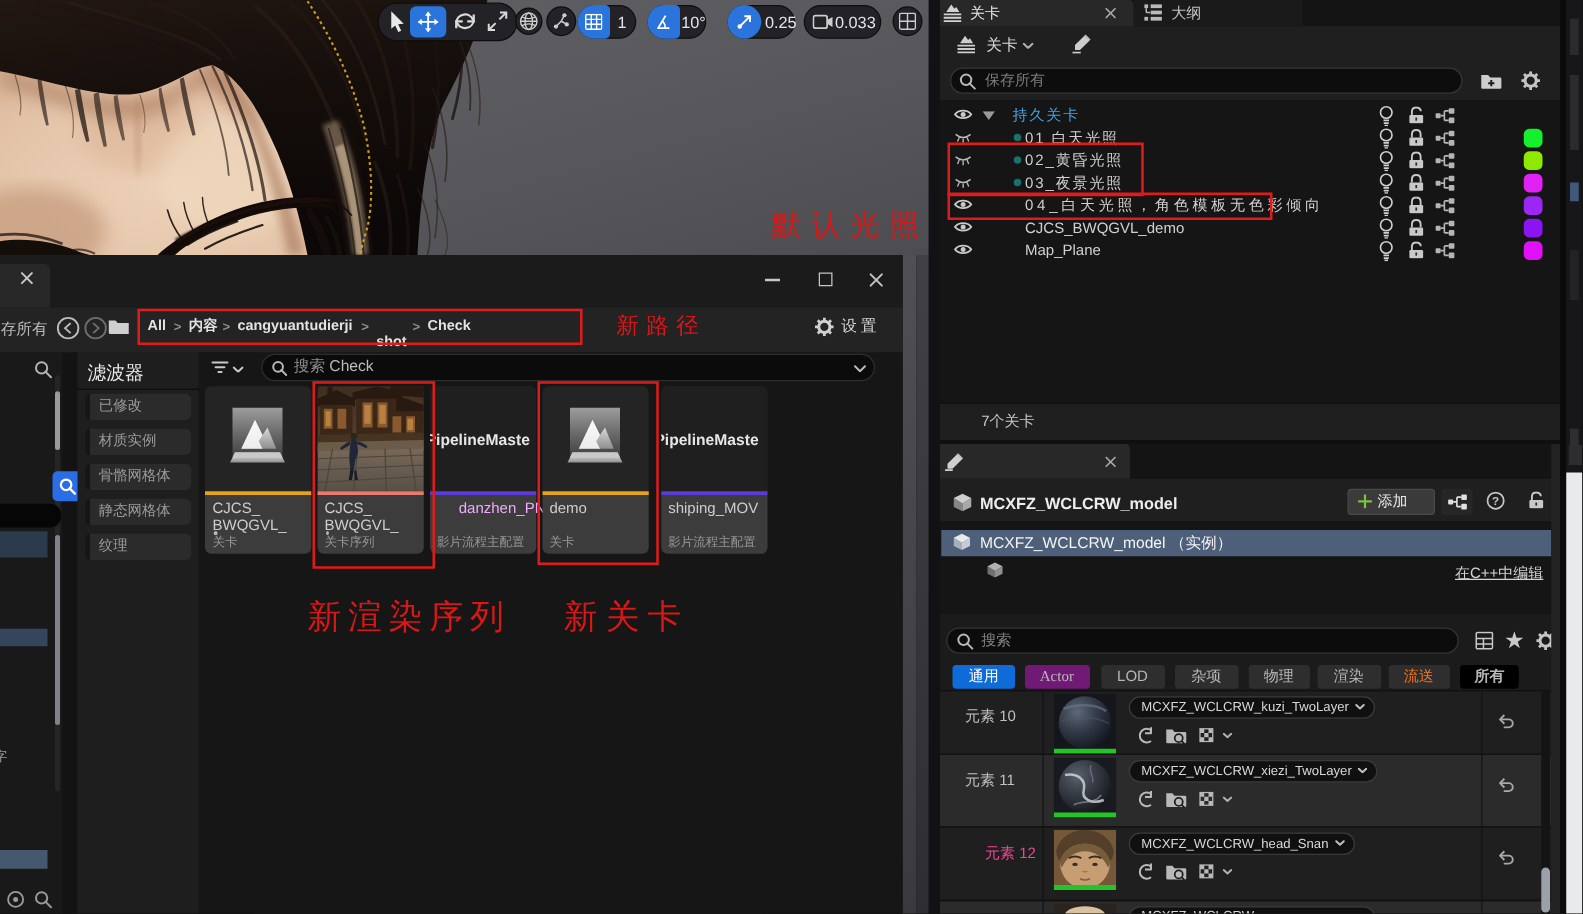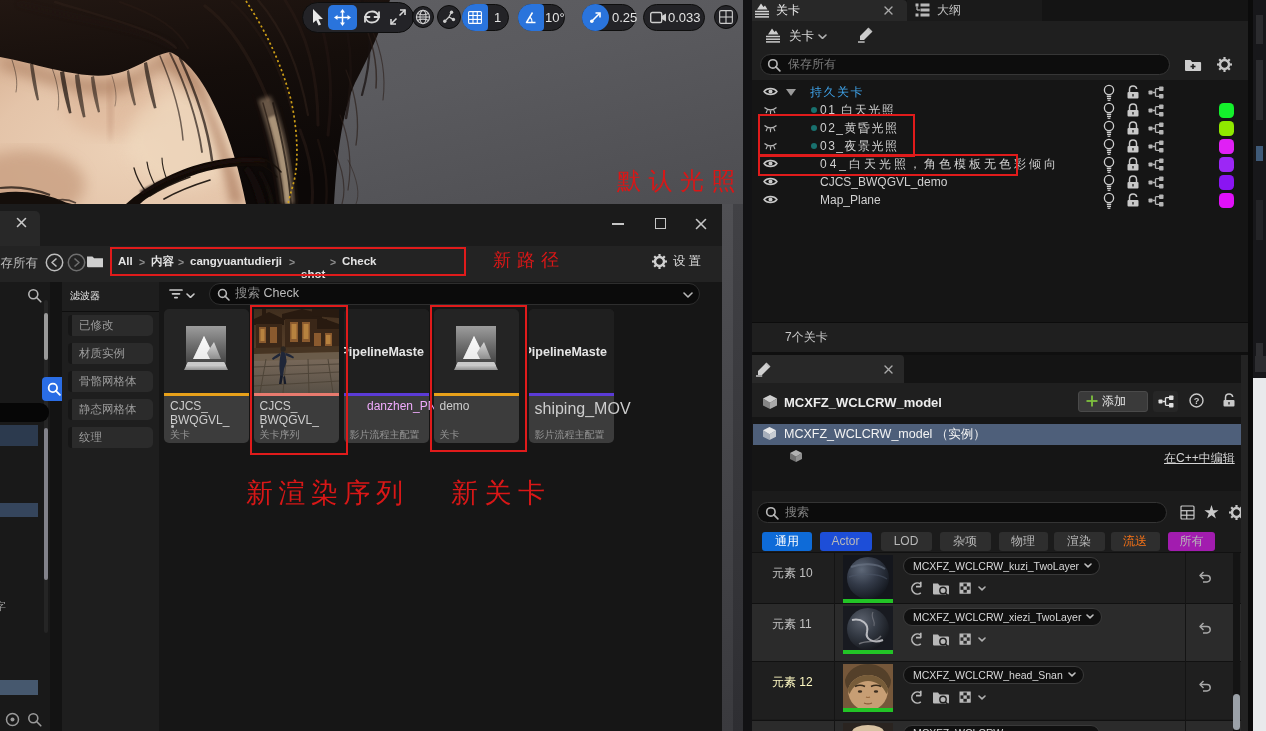--- a/index.html
+++ b/index.html
@@ -297,7 +297,7 @@
         <line x1="8.68" y1="8.68" x2="12.88" y2="12.88" stroke="#ffffff" stroke-width="1.8" stroke-linecap="round"></line>
       </svg>
       <div class="abs" style="left:62px;top:78px;width:97px;height:449px;background:#1e1e1e;"></div>
-      <div class="txt" style="left:70px;top:86px;color:#eaeaea;font-size:10px;text-align:center;">滤波器</div>
+      <div class="txt" style="left:70px;top:86px;color:#eaeaea;font-size:15px;text-align:center;">滤波器</div>
       <div class="abs" style="left:62px;top:107px;width:97px;height:1px;background:#0e0e0e;"></div>
       <div class="abs" style="left:68px;top:111px;width:85px;height:21px;background:#2b2b2b;border-radius:5px;"></div>
       <div class="abs" style="left:68px;top:111px;width:4px;height:21px;background:#161616;border-radius:5px 0 0 5px;"></div>

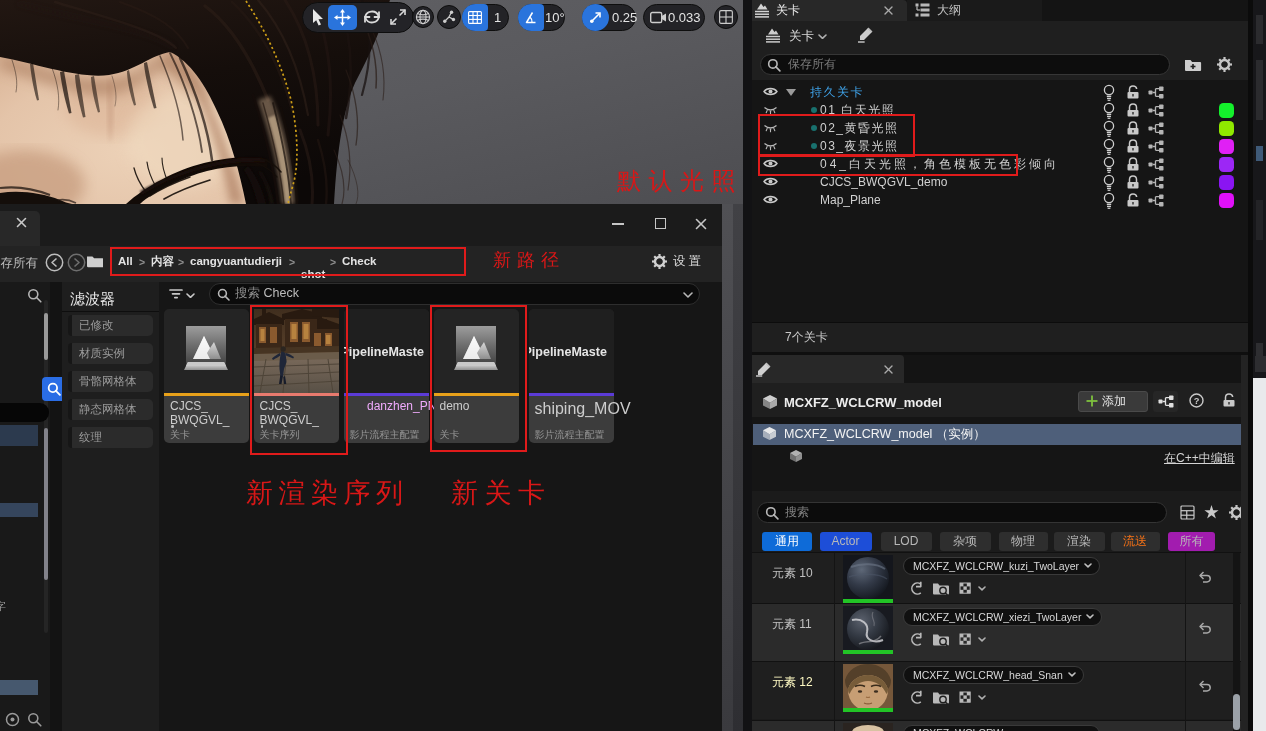--- a/index.html
+++ b/index.html
@@ -462,7 +462,7 @@
       </div>
       <div class="abs" style="left:528.5px;top:188.5px;width:85px;height:3.5px;background:#5b3bd6;"></div>
       <div class="abs" style="left:528.5px;top:192px;width:85px;height:47px;background:#3c3c3c;border-radius:0 0 5px 5px;"></div>
-      <div class="txt" style="left:534.5px;top:195.0px;color:#cdcdcd;font-size:16px;">shiping_MOV</div>
+      <div class="txt" style="left:534.5px;top:195.0px;color:#cdcdcd;font-size:12px;">shiping_MOV</div>
       <div class="txt" style="left:534.5px;top:225px;color:#979797;font-size:10px;">影片流程主配置</div>
     </div>
     <div class="abs" style="left:752px;top:0;width:496px;height:352px;background:#1f1f1f;overflow:hidden;">

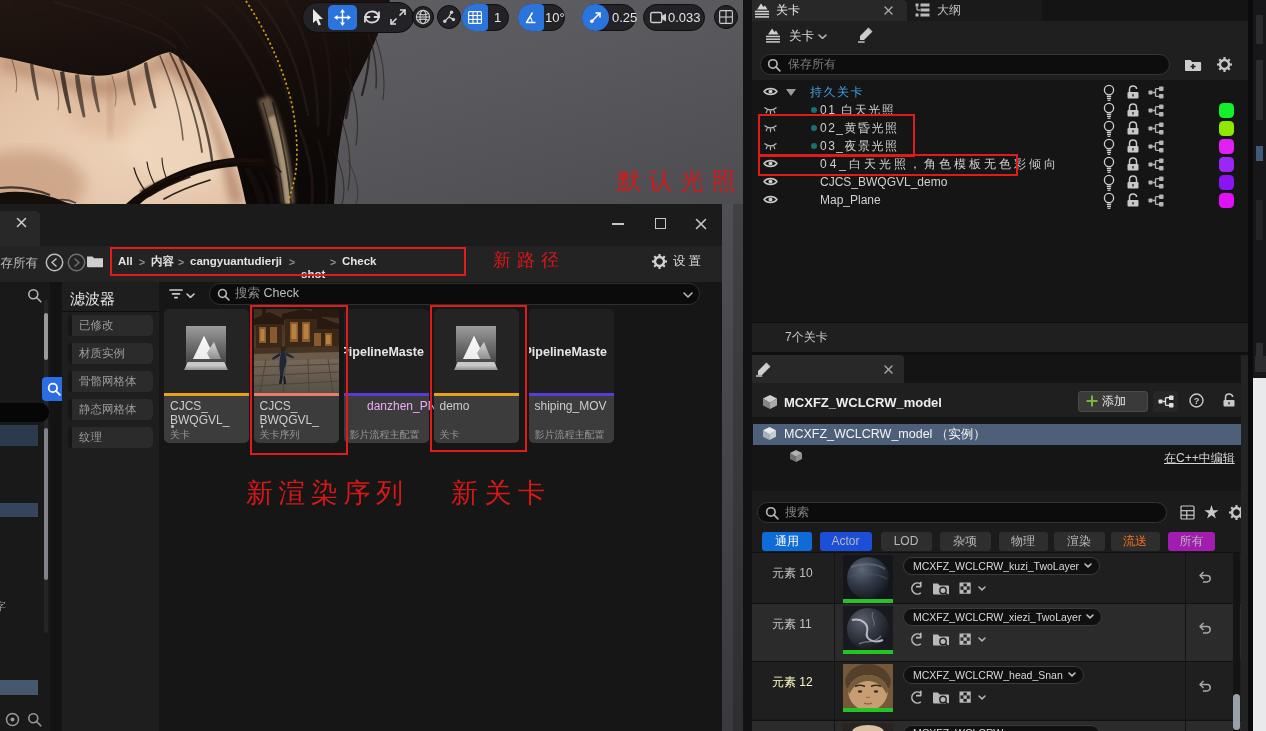--- a/index.html
+++ b/index.html
@@ -854,7 +854,7 @@
         </g>
       </svg>
       <div class="abs" style="left:10px;top:176.5px;width:50px;height:19.5px;background:#0e6bd8;border-radius:3px;text-align:center;line-height:19.5px;color:#ffffff;font-size:12px;">通用</div>
-      <div class="abs" style="left:67.5px;top:176.5px;width:52px;height:19.5px;background:#1d4ed8;border-radius:3px;text-align:center;line-height:19.5px;color:#b8b8b8;font-size:12px;">Actor</div>
+      <div class="abs" style="left:67.5px;top:176.5px;width:52px;height:19.5px;background:#701a75;border-radius:3px;text-align:center;line-height:19.5px;color:#b8b8b8;font-size:12px;font-family:Liberation Serif, serif;">Actor</div>
       <div class="abs" style="left:128.5px;top:176.5px;width:51px;height:19.5px;background:#2e2e2e;border-radius:3px;text-align:center;line-height:19.5px;color:#b8b8b8;font-size:12px;">LOD</div>
       <div class="abs" style="left:187.5px;top:176.5px;width:51px;height:19.5px;background:#2e2e2e;border-radius:3px;text-align:center;line-height:19.5px;color:#b8b8b8;font-size:12px;">杂项</div>
       <div class="abs" style="left:246.5px;top:176.5px;width:49px;height:19.5px;background:#2e2e2e;border-radius:3px;text-align:center;line-height:19.5px;color:#b8b8b8;font-size:12px;">物理</div>

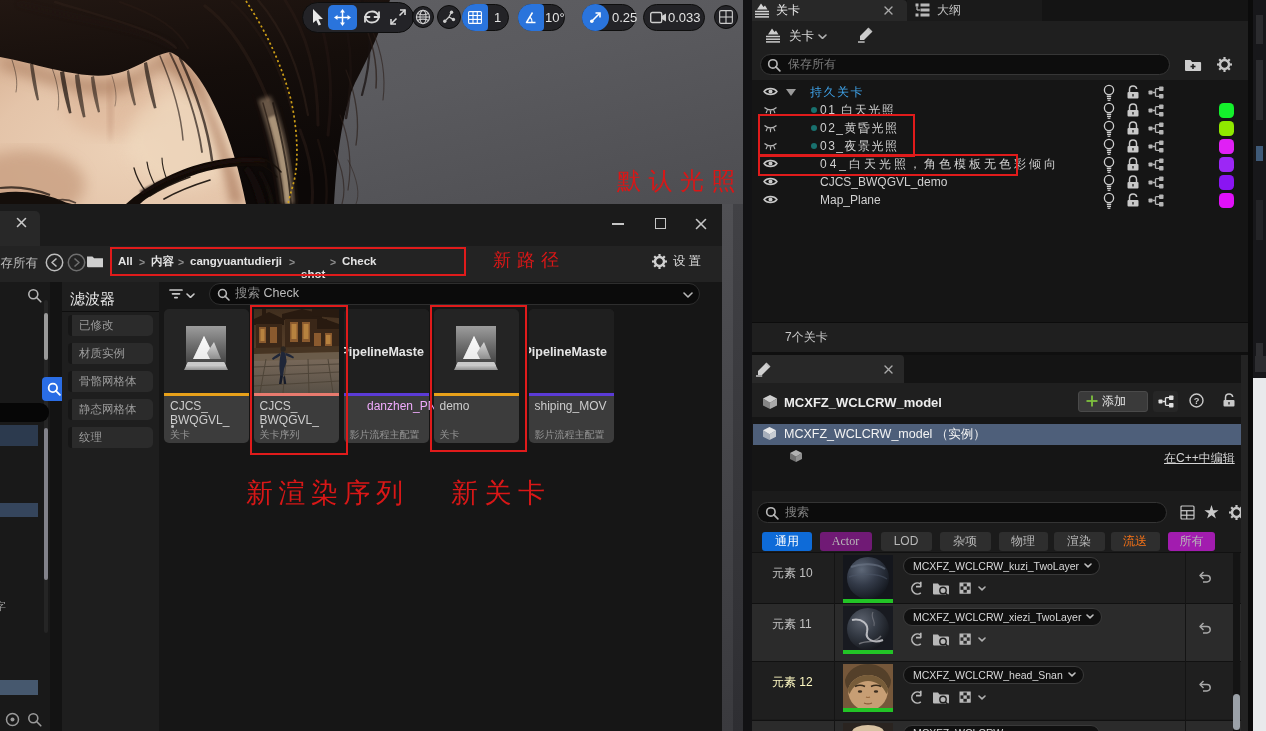--- a/index.html
+++ b/index.html
@@ -860,7 +860,7 @@
       <div class="abs" style="left:246.5px;top:176.5px;width:49px;height:19.5px;background:#2e2e2e;border-radius:3px;text-align:center;line-height:19.5px;color:#b8b8b8;font-size:12px;">物理</div>
       <div class="abs" style="left:301.5px;top:176.5px;width:51px;height:19.5px;background:#2e2e2e;border-radius:3px;text-align:center;line-height:19.5px;color:#b8b8b8;font-size:12px;">渲染</div>
       <div class="abs" style="left:358.5px;top:176.5px;width:49px;height:19.5px;background:#2e2e2e;border-radius:3px;text-align:center;line-height:19.5px;color:#f97316;font-size:12px;">流送</div>
-      <div class="abs" style="left:416px;top:176.5px;width:47px;height:19.5px;background:#a21caf;border-radius:3px;text-align:center;line-height:19.5px;color:#b8b8b8;font-size:12px;">所有</div>
+      <div class="abs" style="left:416px;top:176.5px;width:47px;height:19.5px;background:#000000;border-radius:3px;text-align:center;line-height:19.5px;color:#b8b8b8;font-size:12px;font-weight:bold;">所有</div>
       <div class="abs" style="left:0;top:198px;width:489px;height:50px;background:#1f1f1f;"></div>
       <div class="txt" style="left:20px;top:211px;color:#c0c0c0;font-size:12px;">元素 10</div>
       <svg class="abs" style="left:91px;top:200px" width="50" height="48" viewBox="0 0 50 48">

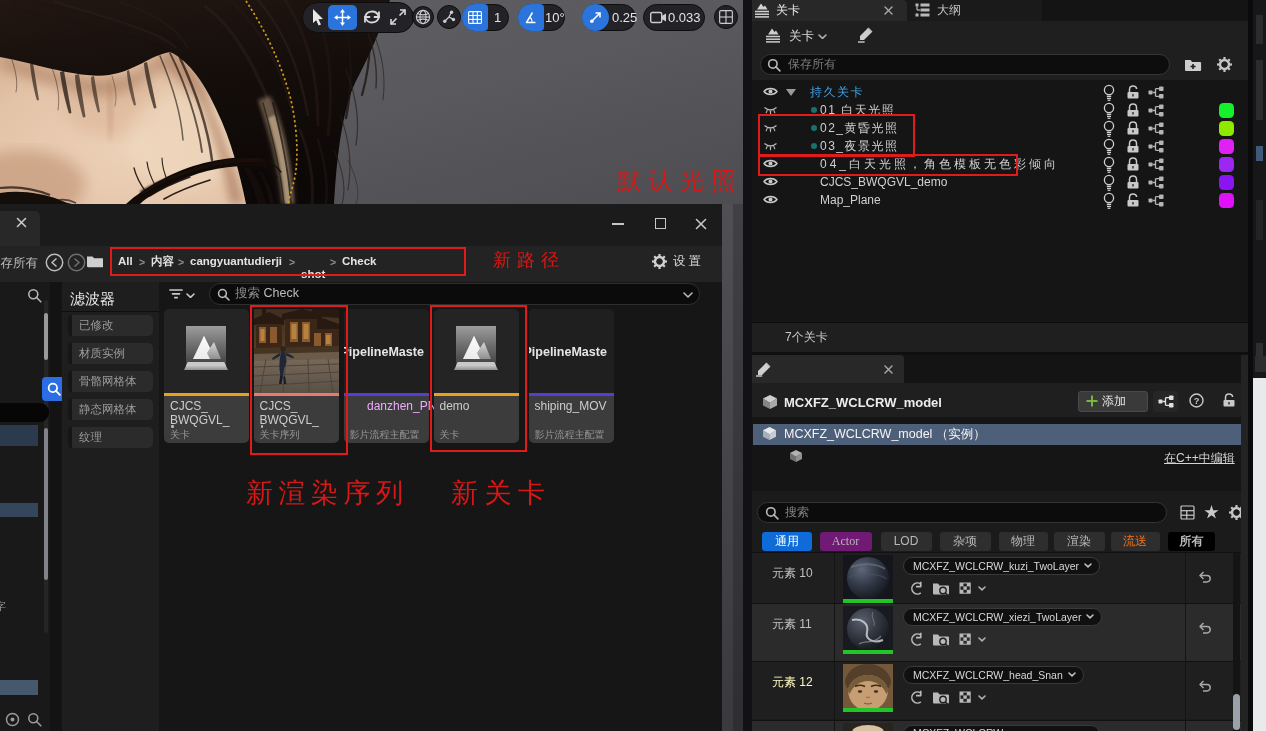--- a/index.html
+++ b/index.html
@@ -959,7 +959,7 @@
       </svg>
       <div class="abs" style="left:0;top:248px;width:489px;height:1px;background:#111;"></div>
       <div class="abs" style="left:0;top:307px;width:489px;height:56.5px;background:#1f1f1f;"></div>
-      <div class="txt" style="left:20px;top:320px;color:#fef9c3;font-size:12px;">元素 12</div>
+      <div class="txt" style="left:36px;top:320px;color:#ec4899;font-size:12px;">元素 12</div>
       <svg class="abs" style="left:91px;top:309px" width="50" height="48" viewBox="0 0 50 48">
 <rect width="50" height="48" fill="#75573a"></rect>
 <ellipse cx="25" cy="26" rx="20" ry="21" fill="#c79e74"></ellipse>

